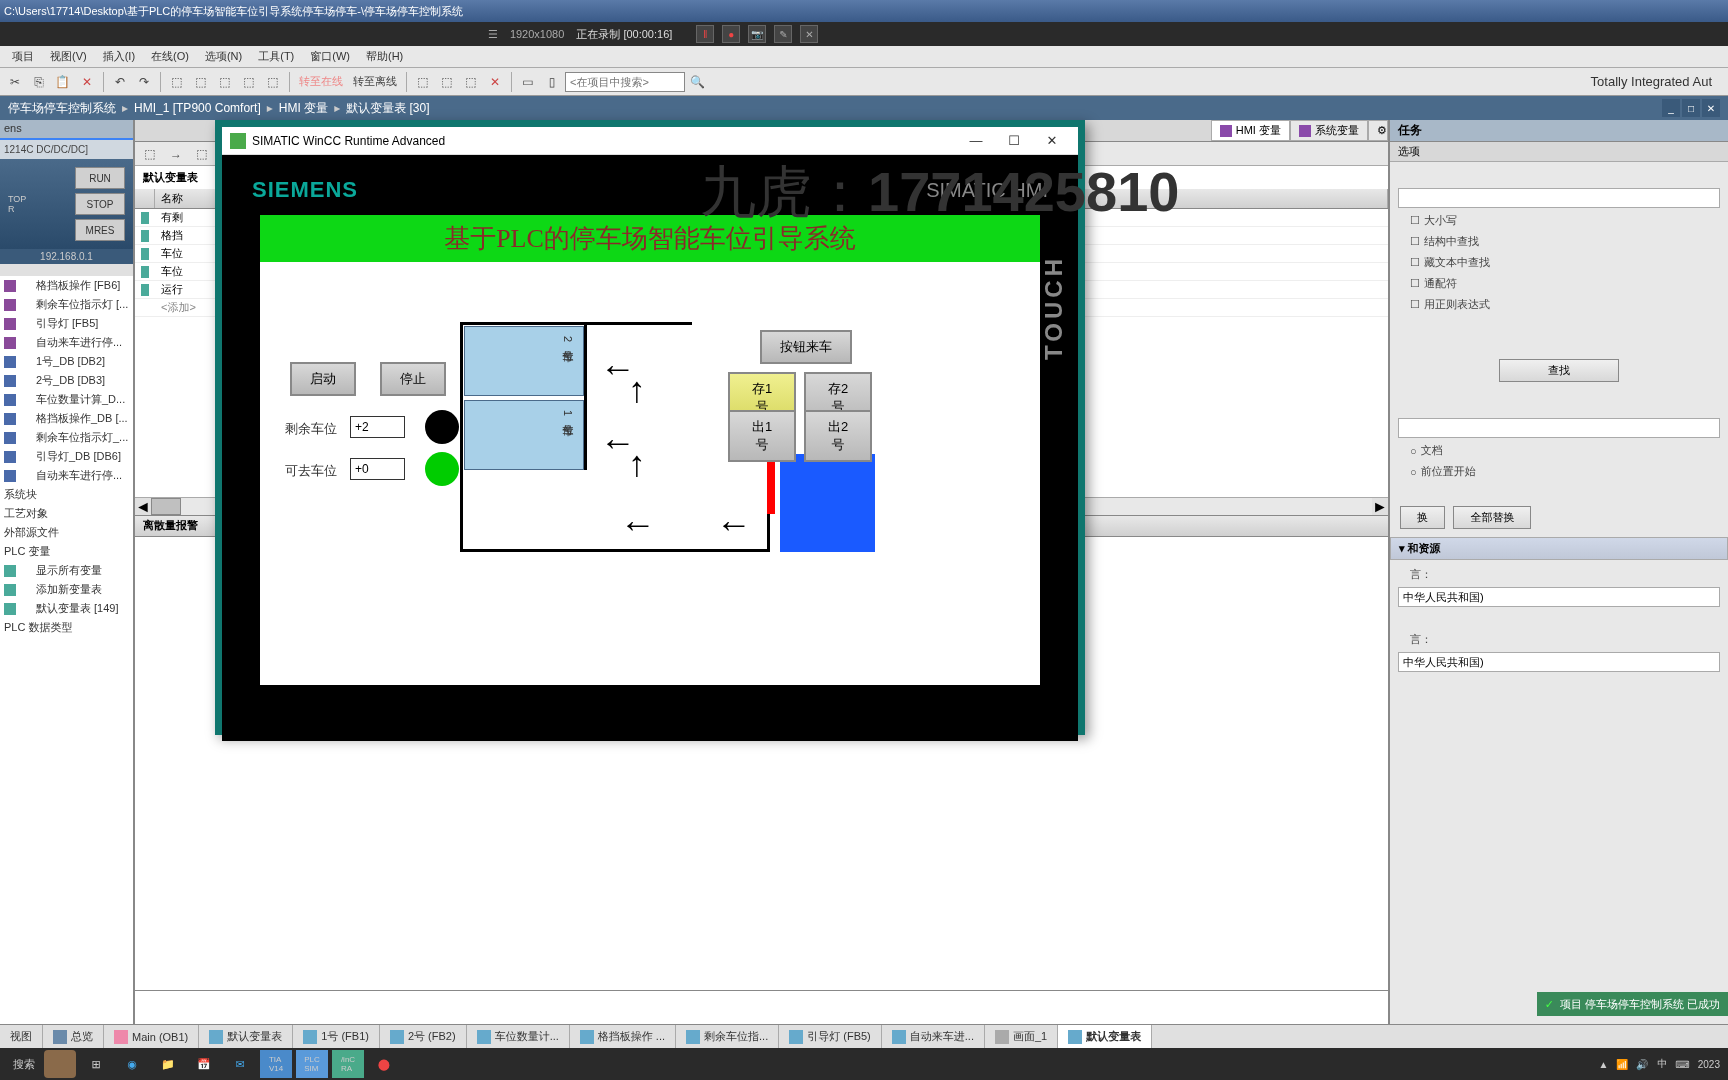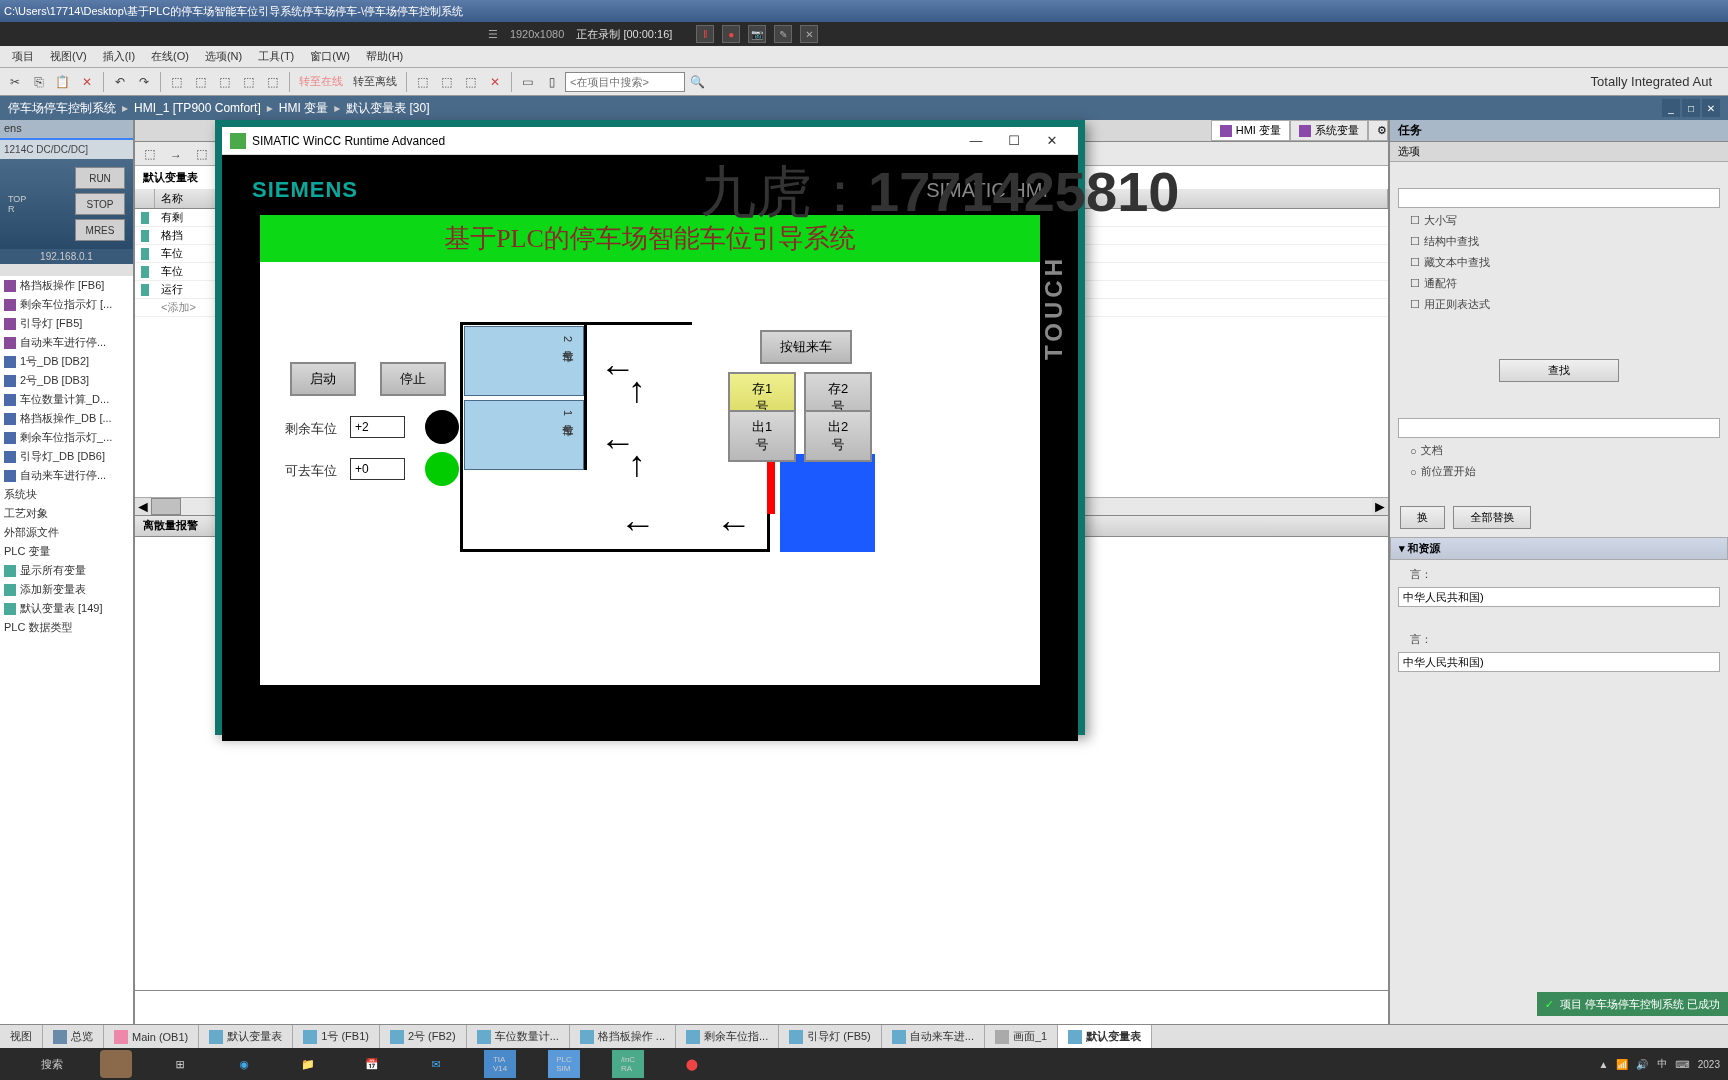--- a/index.html
+++ b/index.html
@@ -37,7 +37,7 @@
 .plc-ip { background: #3a5a7a; color: #ccc; font-size: 10px; text-align: center; padding: 2px; }
 
 .tree-list { background: white; flex: 1; font-size: 11px; overflow: hidden; }
-.tree-item { padding: 2px 4px; display: flex; align-items: center; gap: 4px; color: #333; }
+.tree-item { padding: 2px 4px; display: flex; align-items: center; gap: 20px; color: #333; }
 .tree-icon { width: 12px; height: 12px; background: #8a4a9a; display: inline-block; }
 .tree-icon.blue { background: #4a6aaa; }
 .tree-icon.teal { background: #4aaa9a; }

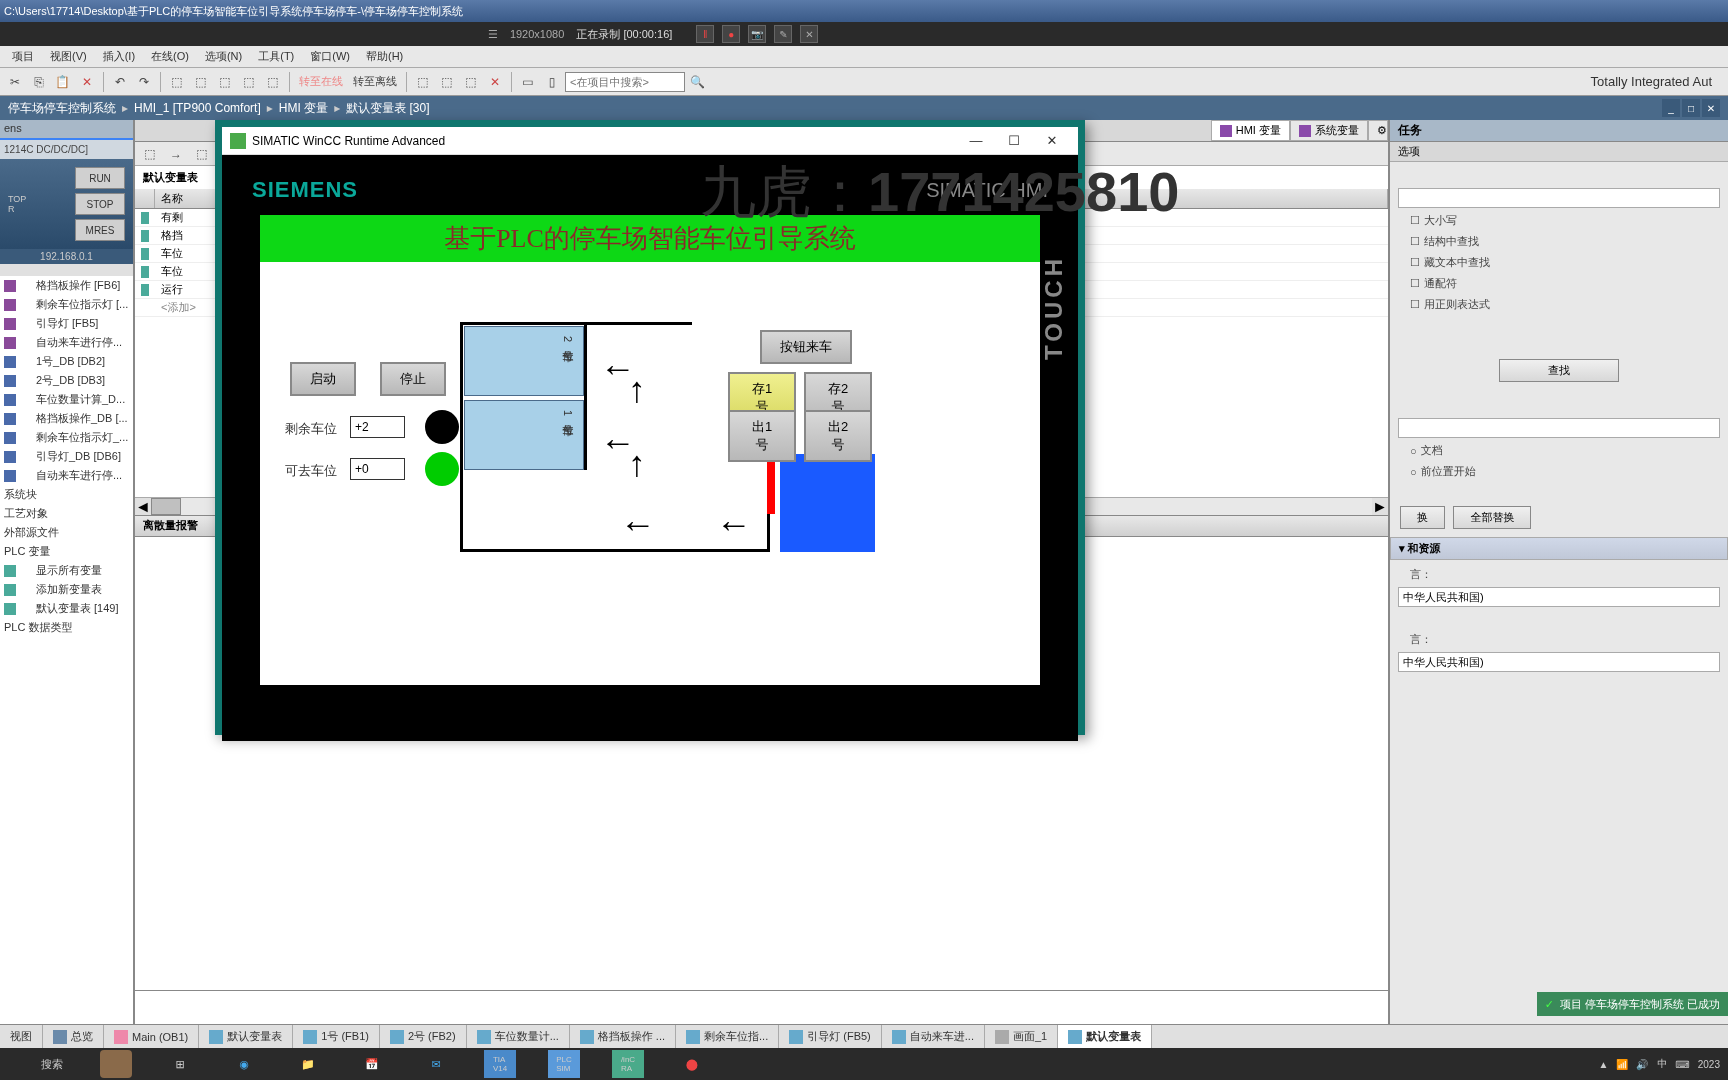--- a/index.html
+++ b/index.html
@@ -124,7 +124,7 @@
 .bottom-tab.active { background: white; font-weight: bold; }
 
 .taskbar { position: absolute; bottom: 0; left: 0; right: 0; height: 32px; background: #2a2a2a; display: flex; align-items: center; padding: 0 8px; gap: 4px; }
-.taskbar-item { width: 32px; height: 28px; display: flex; align-items: center; justify-content: center; color: #ccc; font-size: 11px; margin-left: 28px; }
+.taskbar-item { width: 32px; height: 28px; display: flex; align-items: center; justify-content: center; color: #ccc; font-size: 11px; }
 .taskbar-right { margin-left: auto; display: flex; align-items: center; gap: 8px; color: #ccc; font-size: 10px; }
 
 .watermark { position: absolute; top: 155px; left: 700px; font-size: 56px; color: #333; font-weight: normal; z-index: 200; pointer-events: none; }

